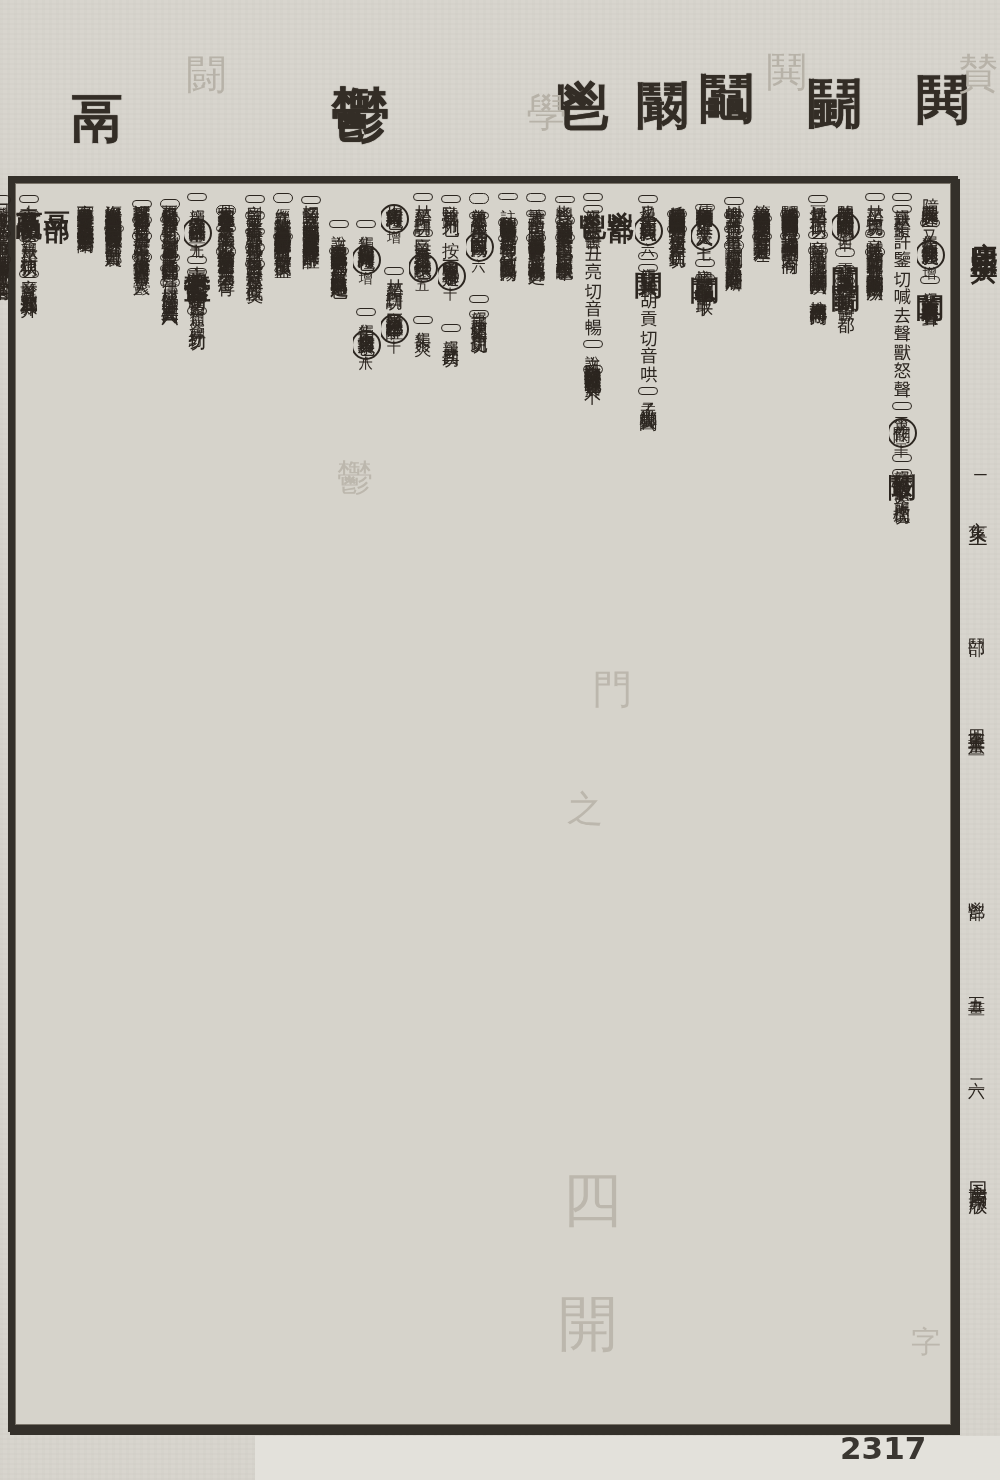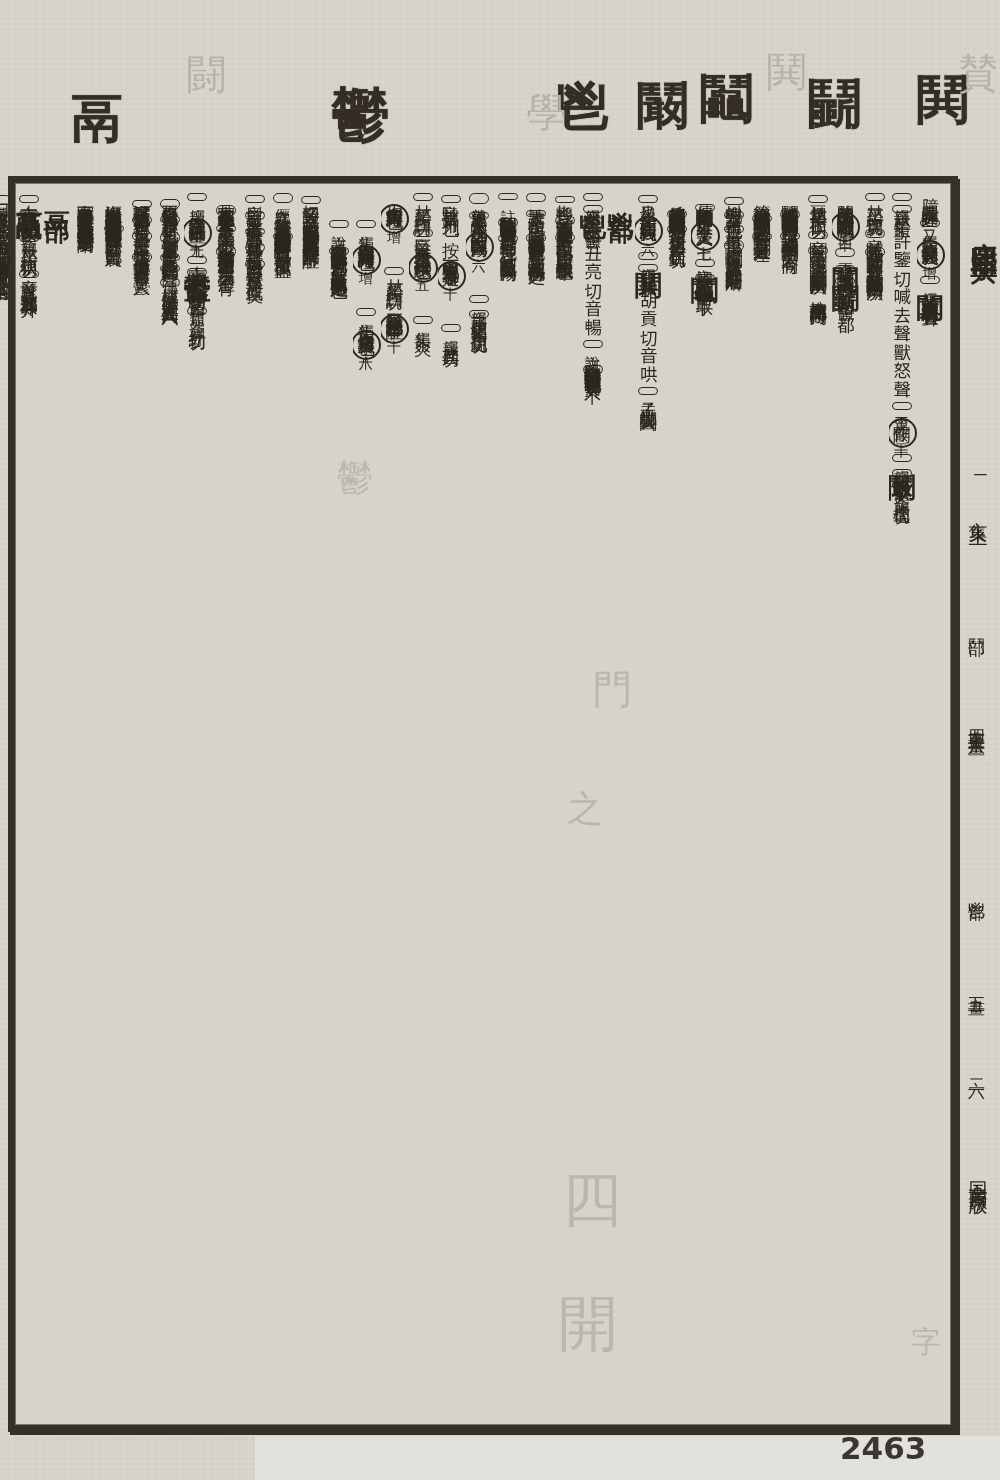--- a/index.html
+++ b/index.html
@@ -150,7 +150,7 @@
 </div>
 
 <div class="bottom-band"></div>
-<div class="page-num">2463</div>
+<div class="page-num">2317</div>
 
 <span class="ghost" style="left: 552px; top: 1130px; font-size: 60px;">四</span>
 <span class="ghost" style="left: 548px; top: 1250px; font-size: 60px;">開</span>

